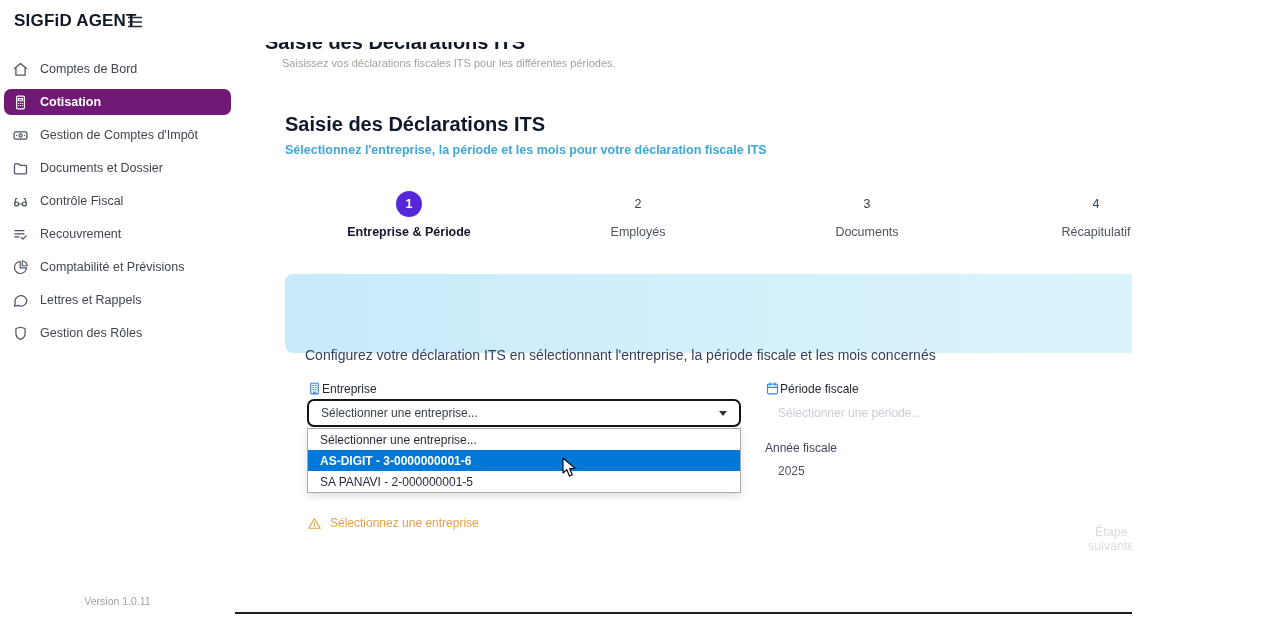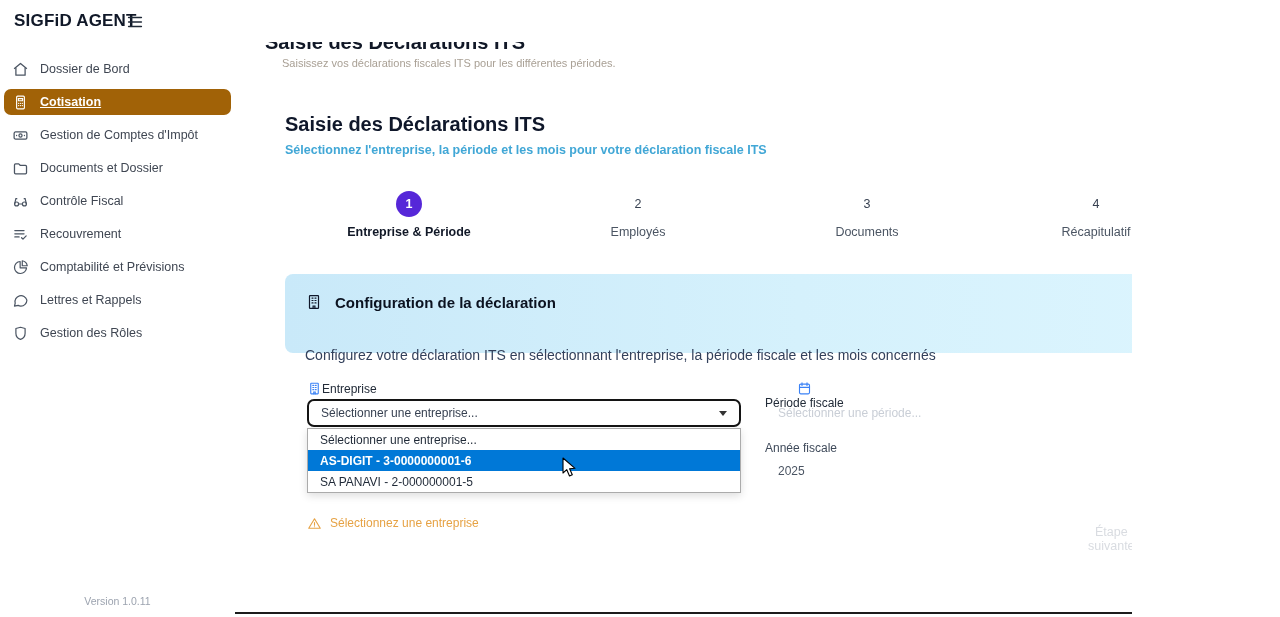--- a/index.html
+++ b/index.html
@@ -160,7 +160,7 @@
               <path d="M5.5 9.5V20h13V9.5"></path>
             </svg>
           </span>
-        <span class="s-label">Dossier de Bord</span>
+        <span class="s-label">Comptes de Bord</span>
       </div>
       <div class="side-item active">
         <span class="s-icon">

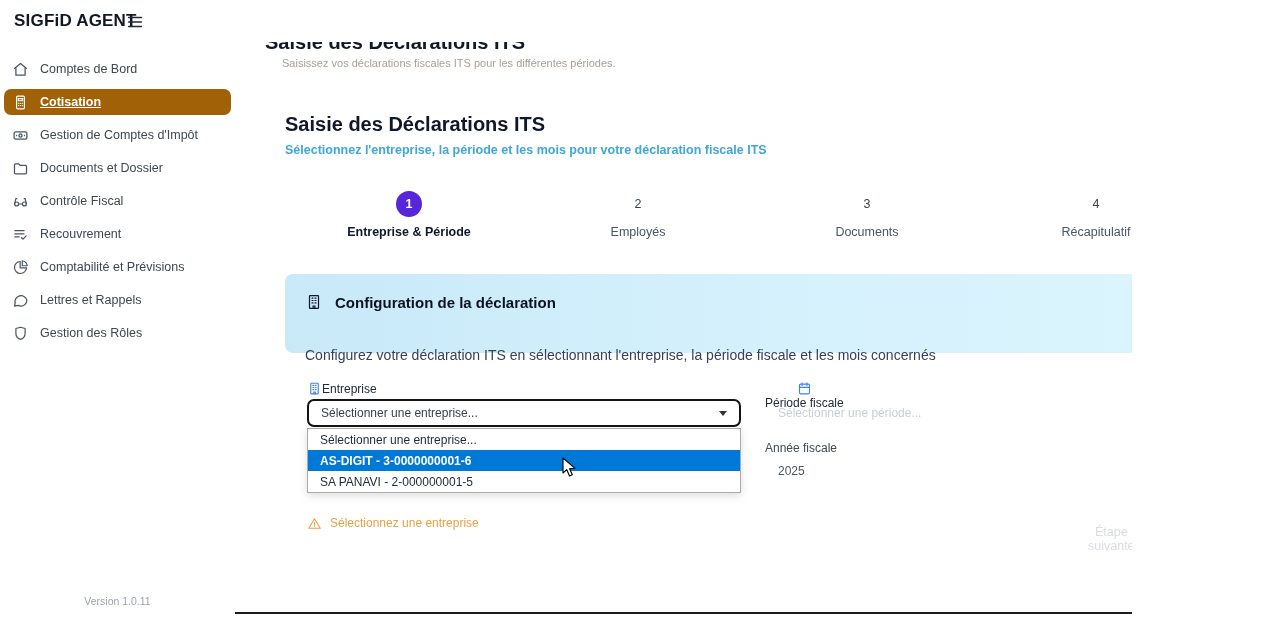--- a/index.html
+++ b/index.html
@@ -30,7 +30,7 @@
                padding:0 8px; border-radius:7px; color:#3f4652; font-size:12.5px; cursor:pointer; }
   .side-item .s-icon { width:17px; height:17px; flex:none; color:#4b5563; display:flex; }
   .side-item .s-icon svg { width:17px; height:17px; }
-  .side-item.active { background:#a16207; color:#fff; font-weight:700;text-decoration:underline; }
+  .side-item.active { background:#701a75; color:#fff; font-weight:700; }
   .side-item.active .s-icon { color:#fff; }
   .version { position:absolute; left:0; bottom:10px; width:235px; text-align:center;
              font-size:10.5px; color:#9ca3af; }

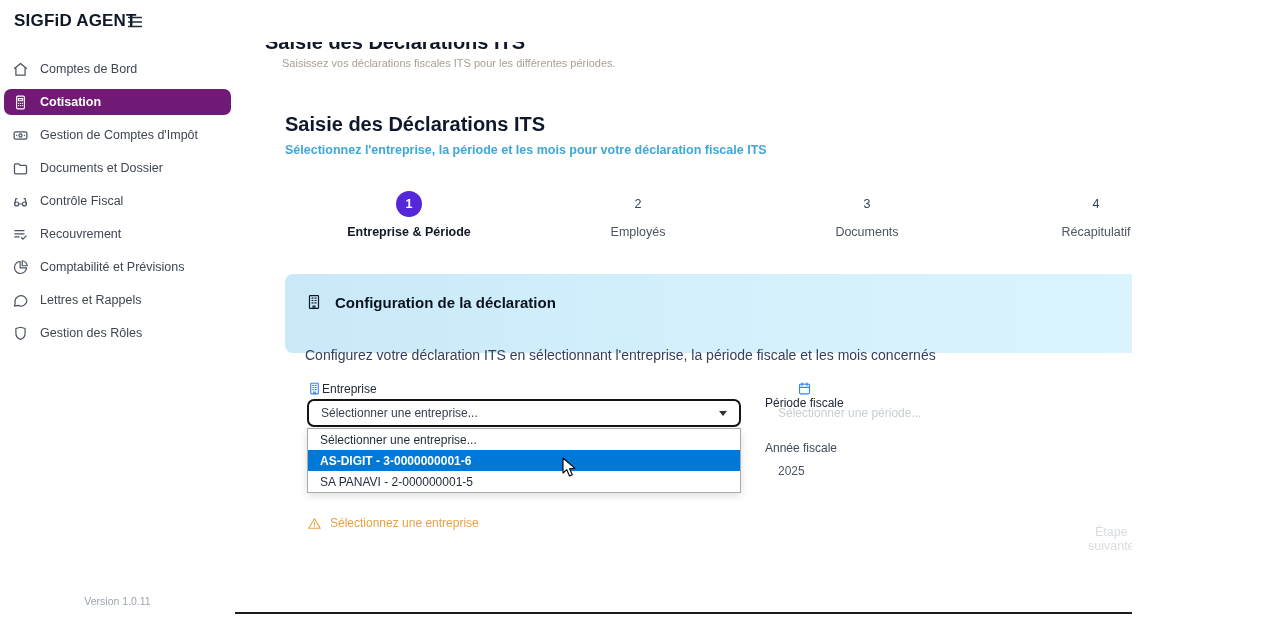--- a/index.html
+++ b/index.html
@@ -264,15 +264,6 @@
   </div>
 
   <div class="info-box">
-    <div class="ib-head">
-      <span class="ib-icon">
-        <svg viewBox="0 0 24 24" fill="none" stroke="currentColor" stroke-width="1.6" stroke-linecap="round">
-            <rect x="6" y="3.5" width="12" height="17" rx="0.8"></rect>
-            <path d="M9.3 6.8h1.4M13.3 6.8h1.4M9.3 10h1.4M13.3 10h1.4M9.3 13.2h1.4M13.3 13.2h1.4M10.8 20.5v-3.2h2.4v3.2"></path>
-          </svg>
-      </span>
-      <span class="ib-title">Configuration de la déclaration</span>
-    </div>
     <div class="ib-sub">Configurez votre déclaration ITS en sélectionnant l'entreprise, la période fiscale et les mois concernés</div>
   </div>
 

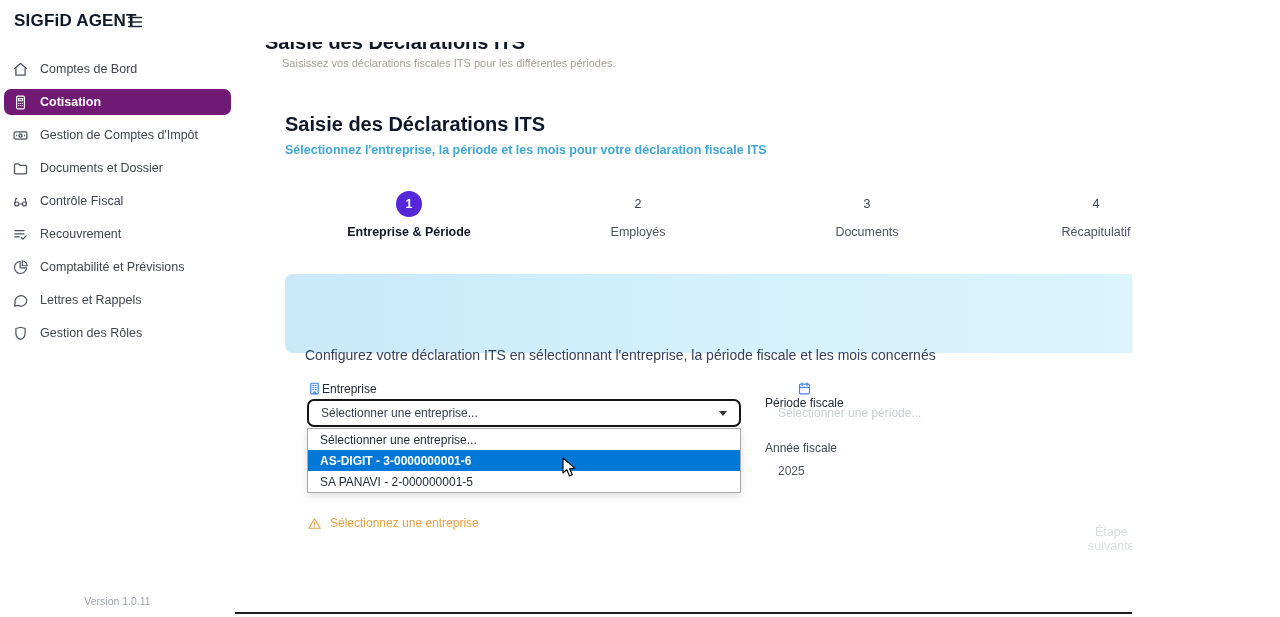--- a/index.html
+++ b/index.html
@@ -298,7 +298,7 @@
     <span>Sélectionnez une entreprise</span>
   </div>
 
-  <div class="field-label" style="left:765px; top:381px;flex-direction:column;">
+  <div class="field-label" style="left:765px; top:381px;">
     <span class="f-icon">
       <svg viewBox="0 0 24 24" fill="none" stroke="currentColor" stroke-width="1.8" stroke-linecap="round">
           <rect x="4" y="5" width="16" height="15.5" rx="2"></rect>

